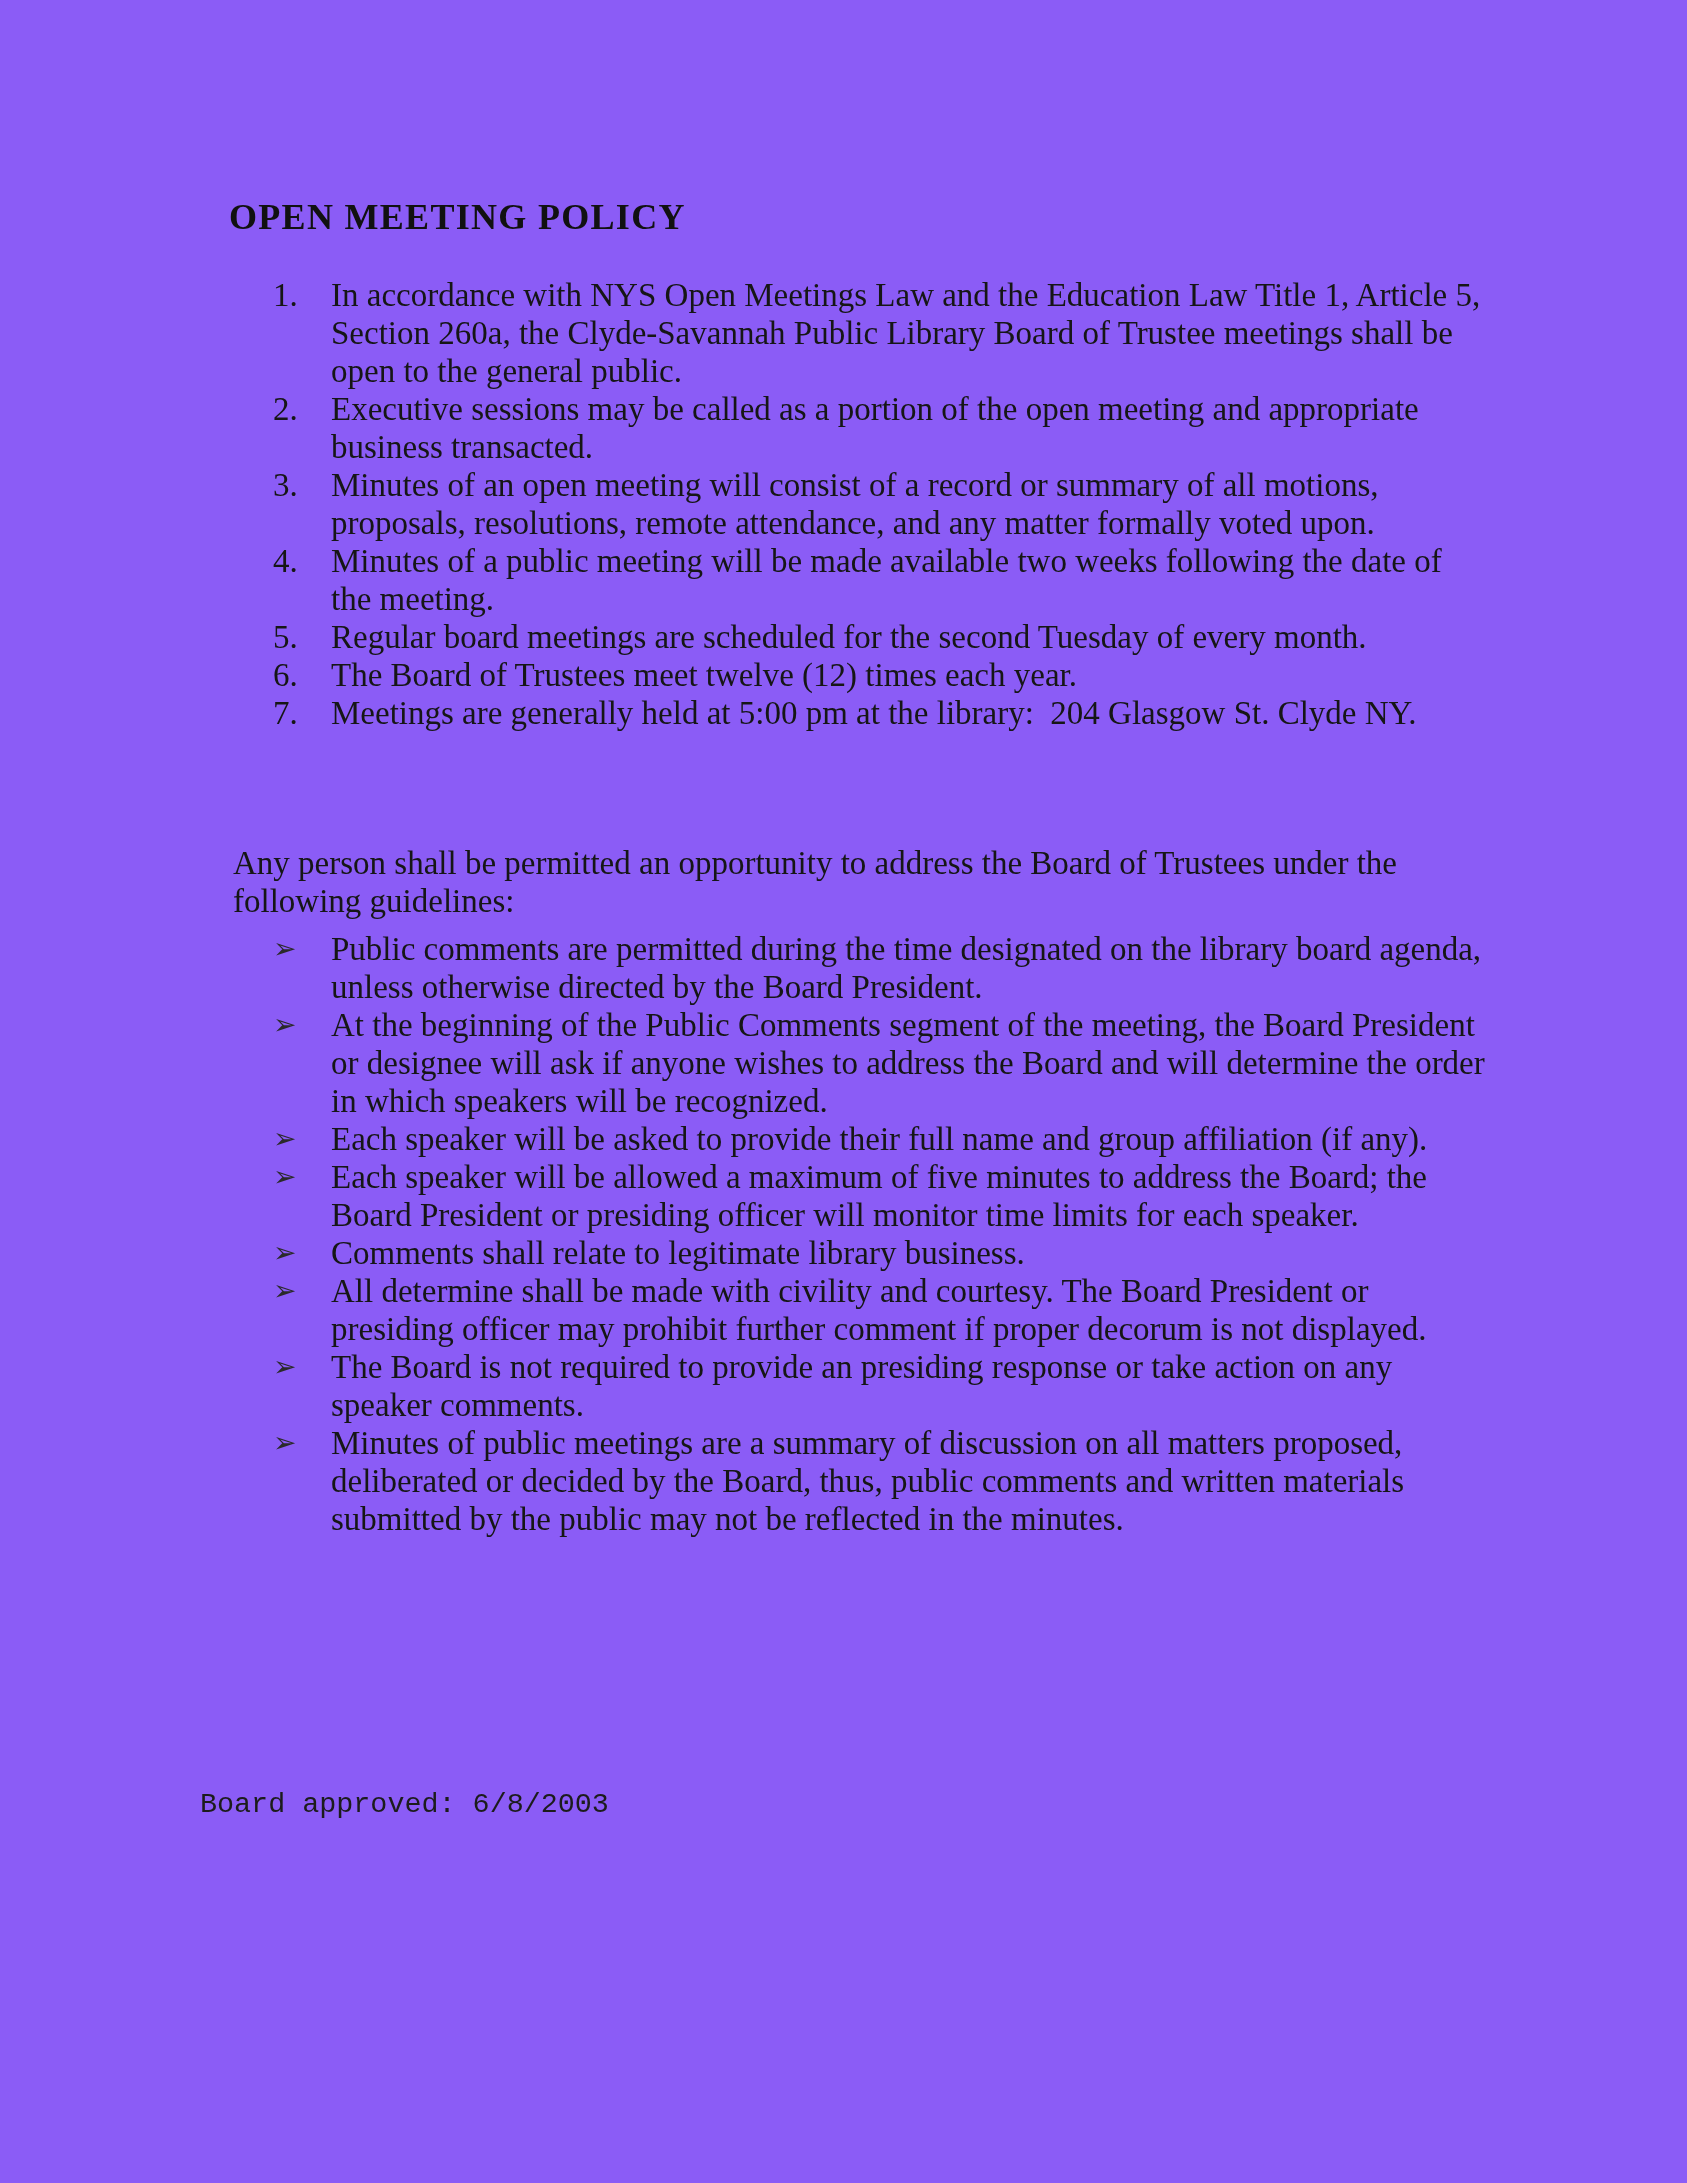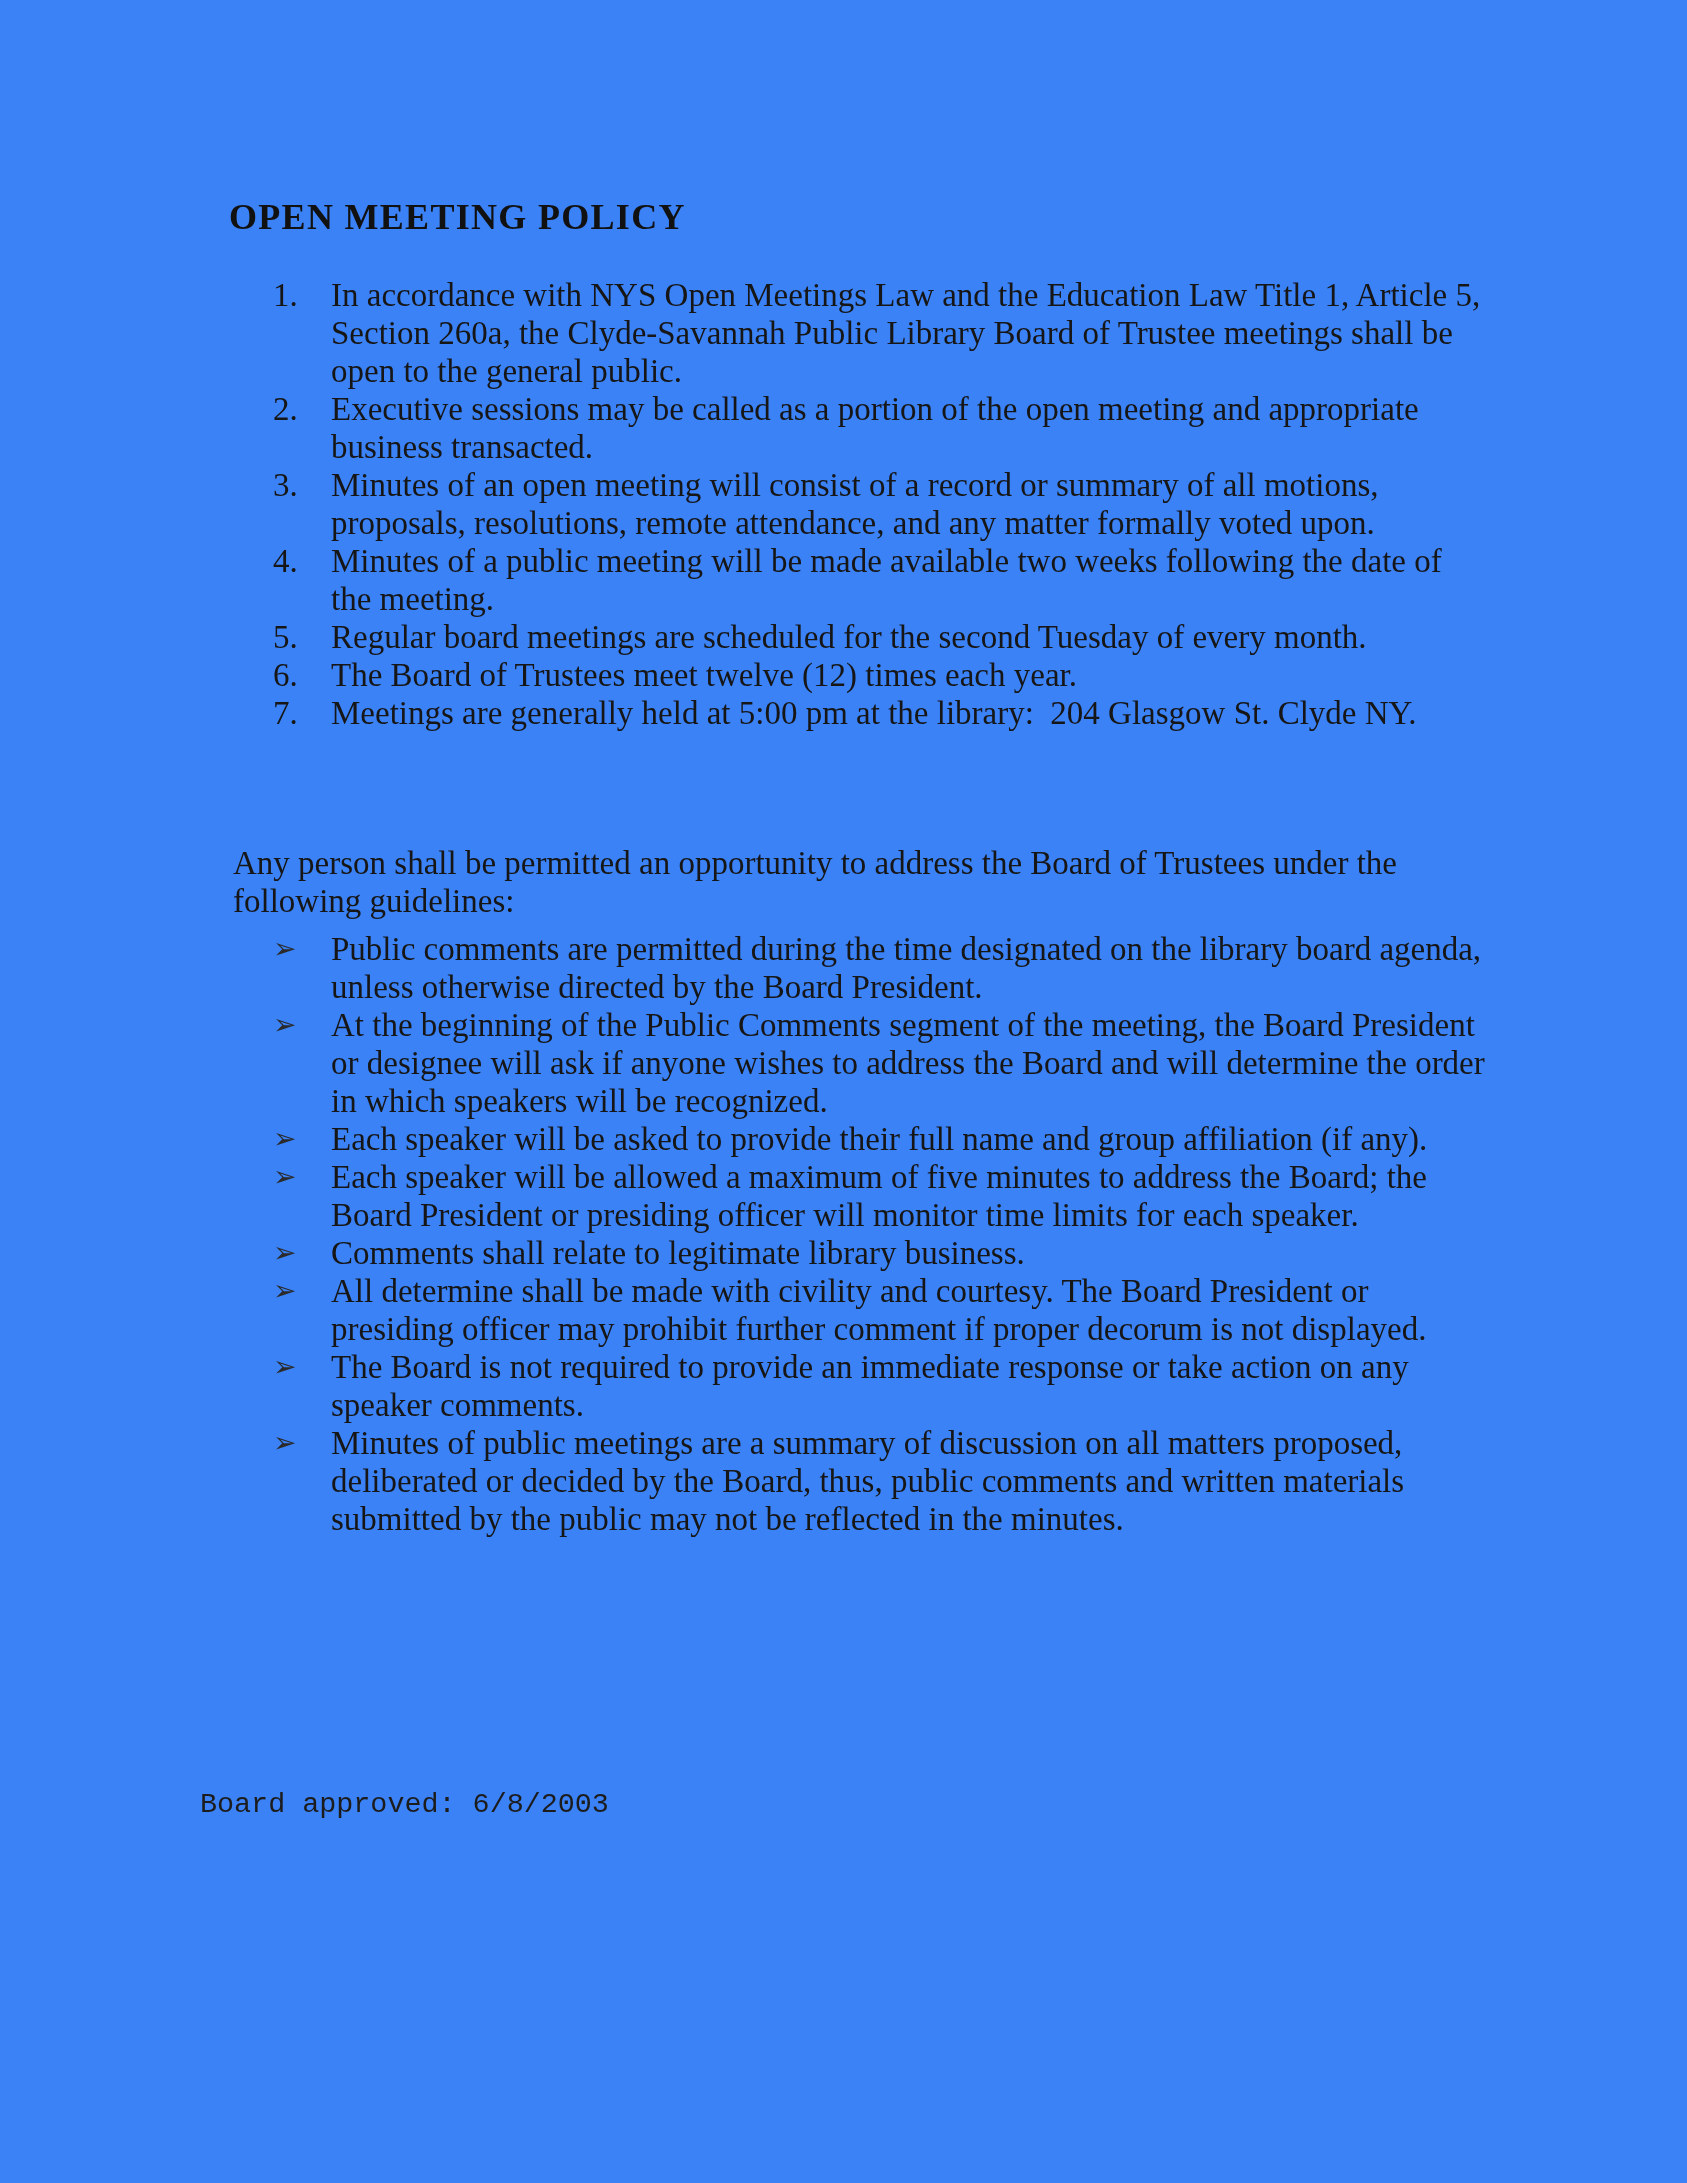--- a/index.html
+++ b/index.html
@@ -11,7 +11,7 @@
     position: relative;
     width: 1687px;
     height: 2183px;
-    background: #3b82f6;
+    background: #8b5cf6;
     font-family: "Liberation Serif", serif;
     color: #161616;
     overflow: hidden;

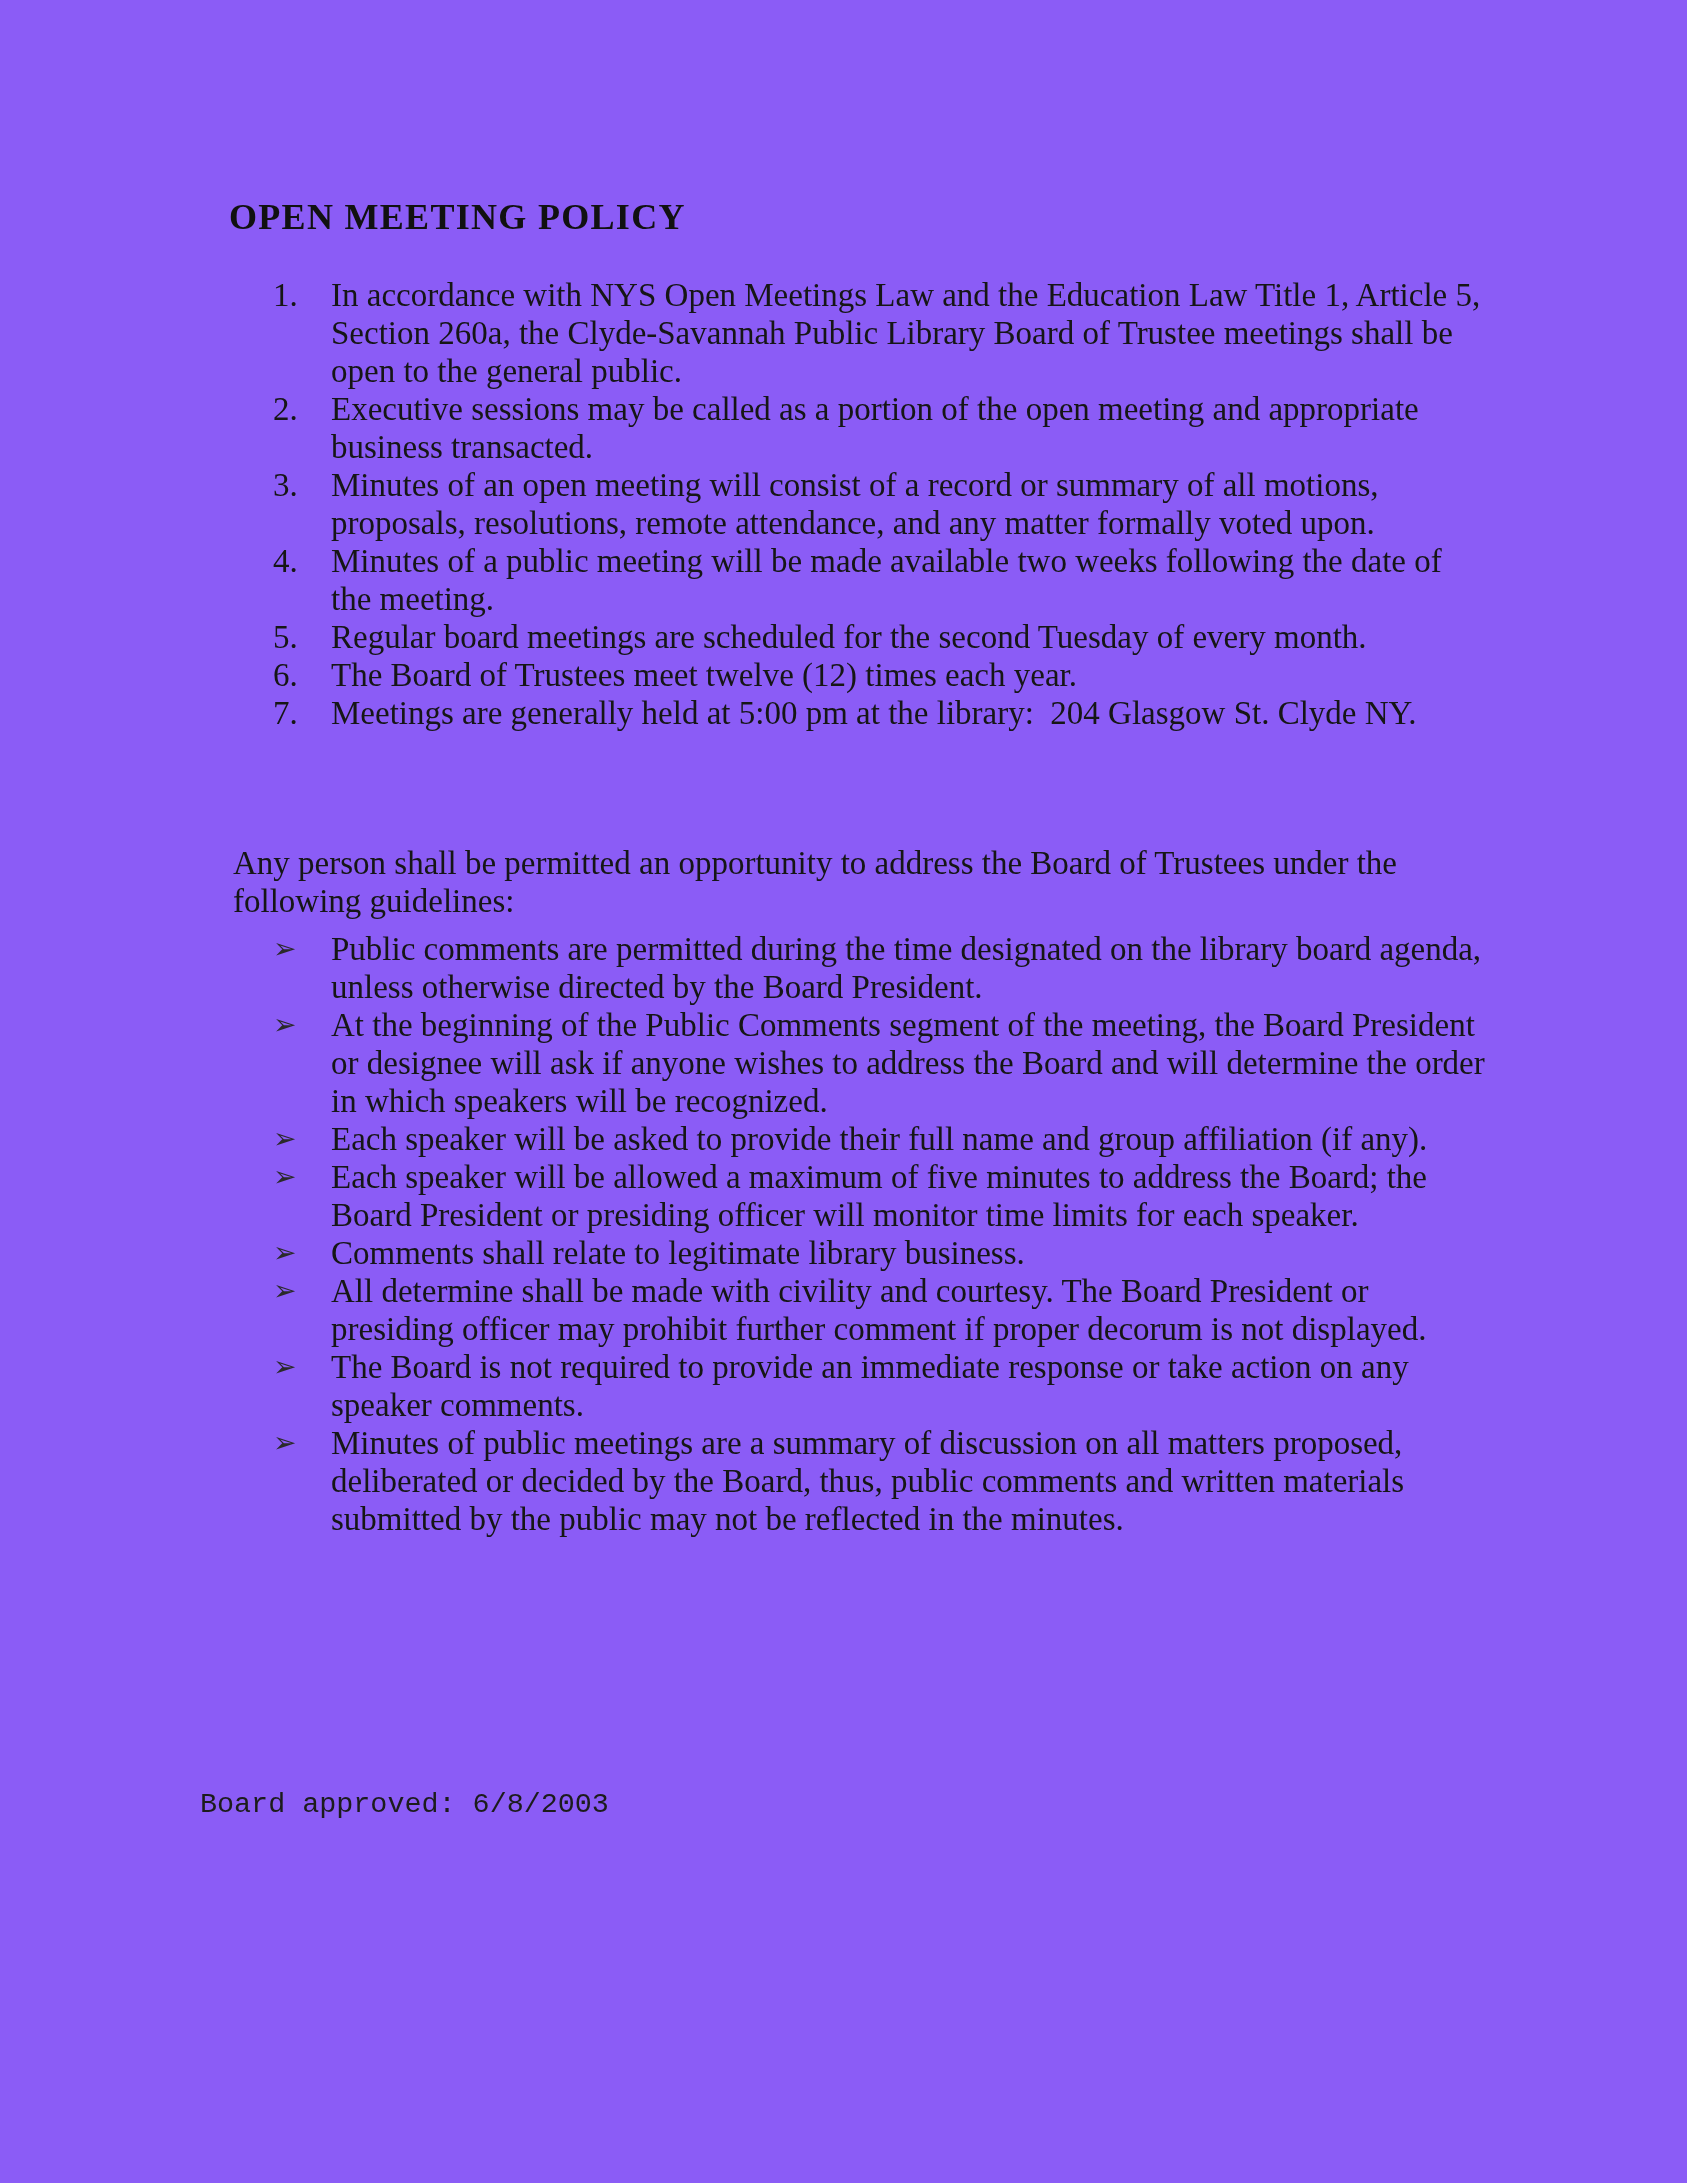--- a/index.html
+++ b/index.html
@@ -165,7 +165,7 @@
     </div>
     <div class="list-item">
       <span class="bullet-marker">➢</span>
-      <span class="item-text">The Board is not required to provide an immediate response or take action on any
+      <span class="item-text">The Board is not required to provide an presiding response or take action on any
 speaker comments.</span>
     </div>
     <div class="list-item">

